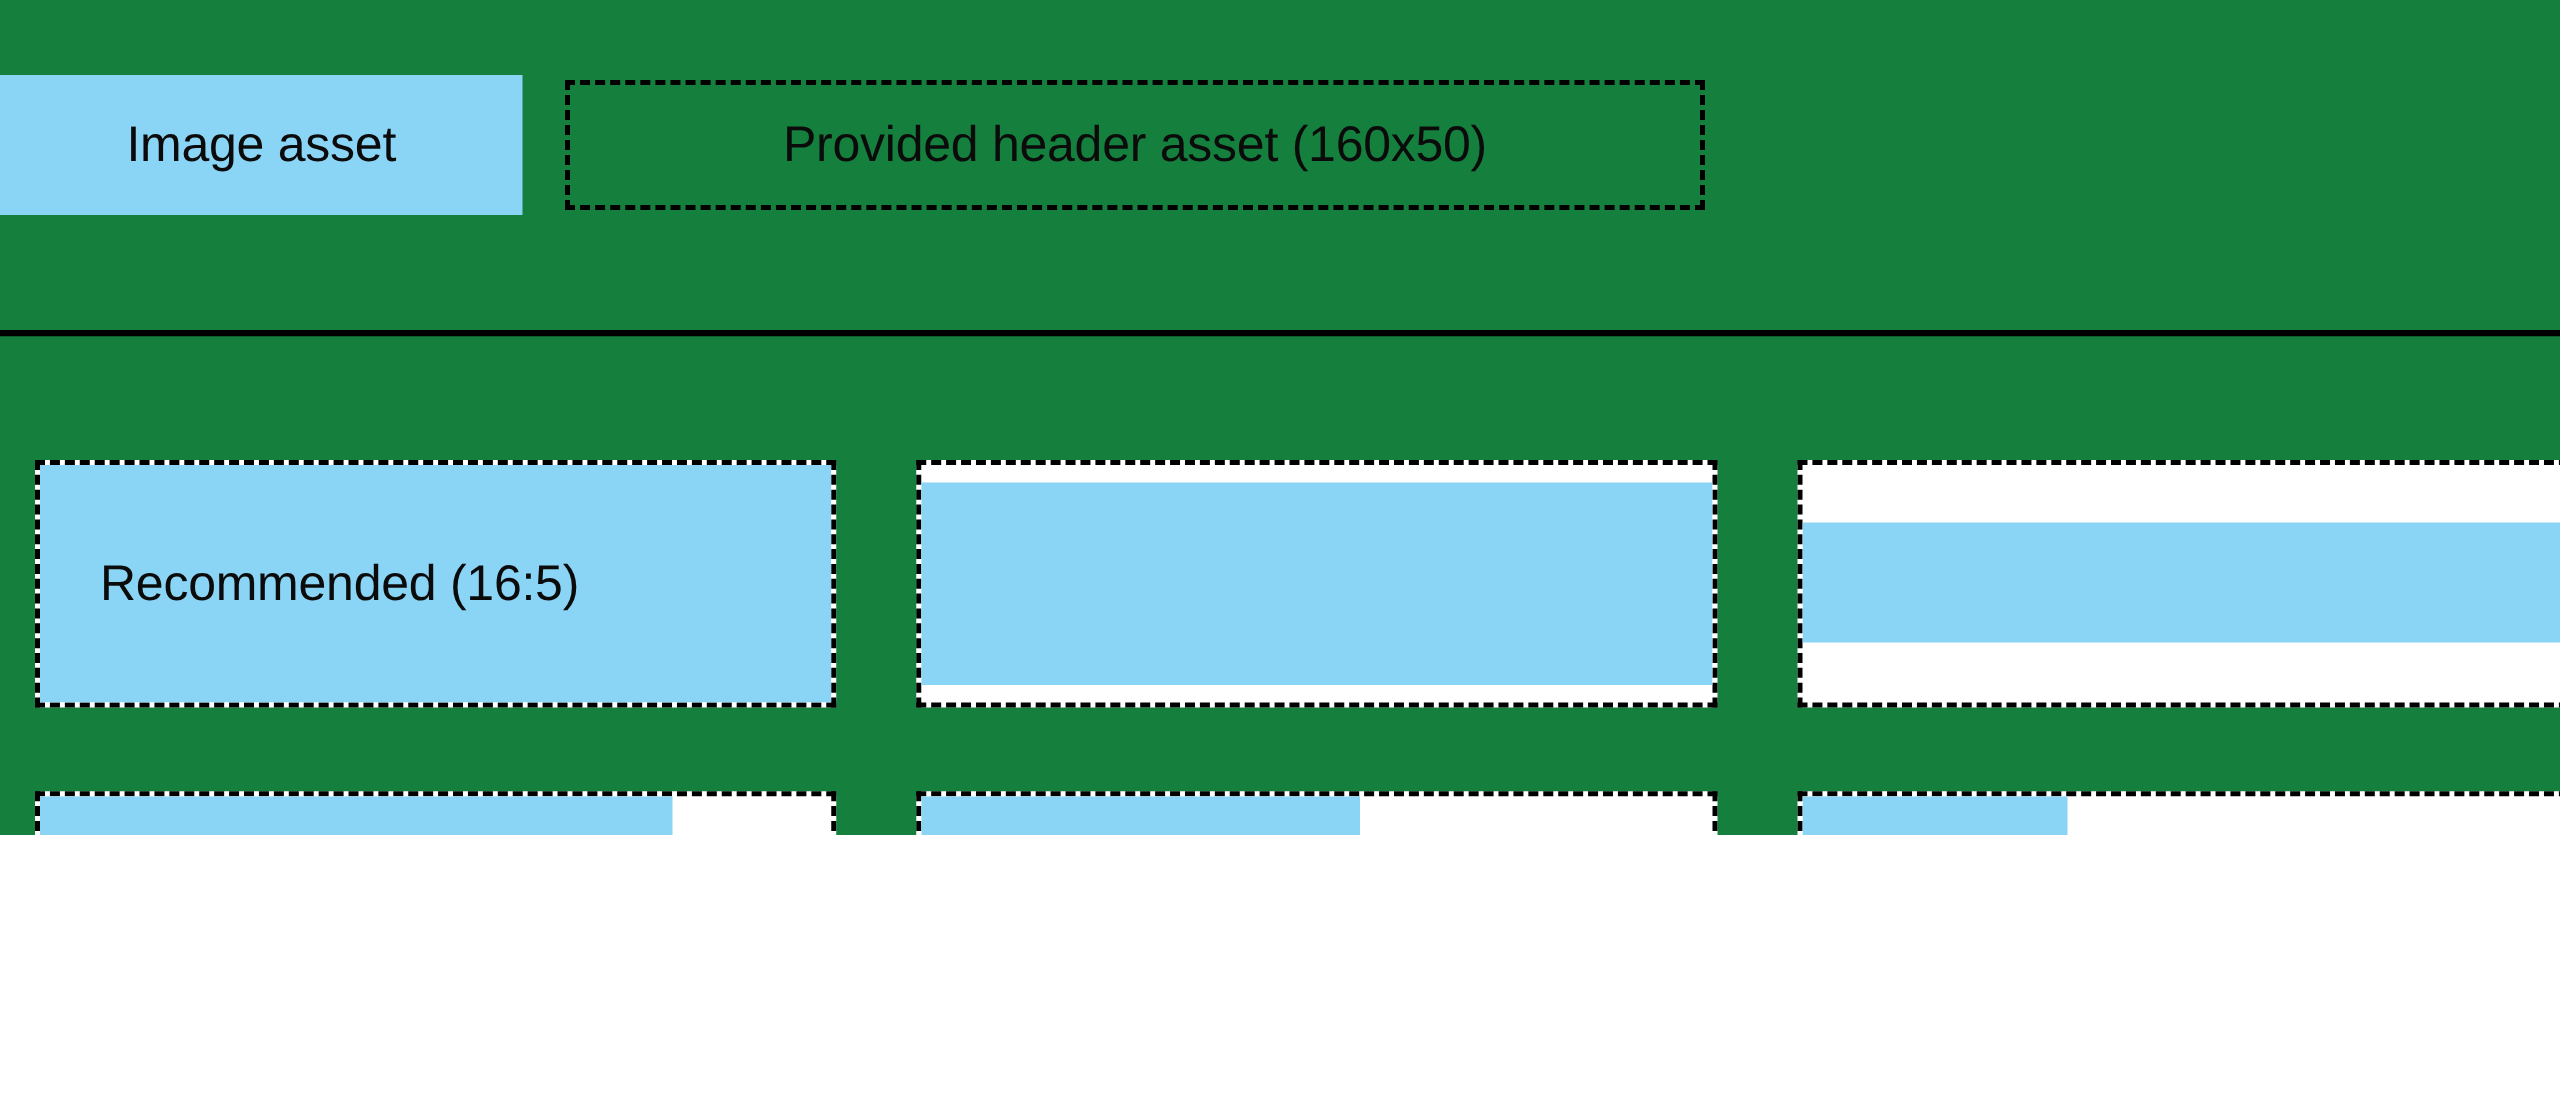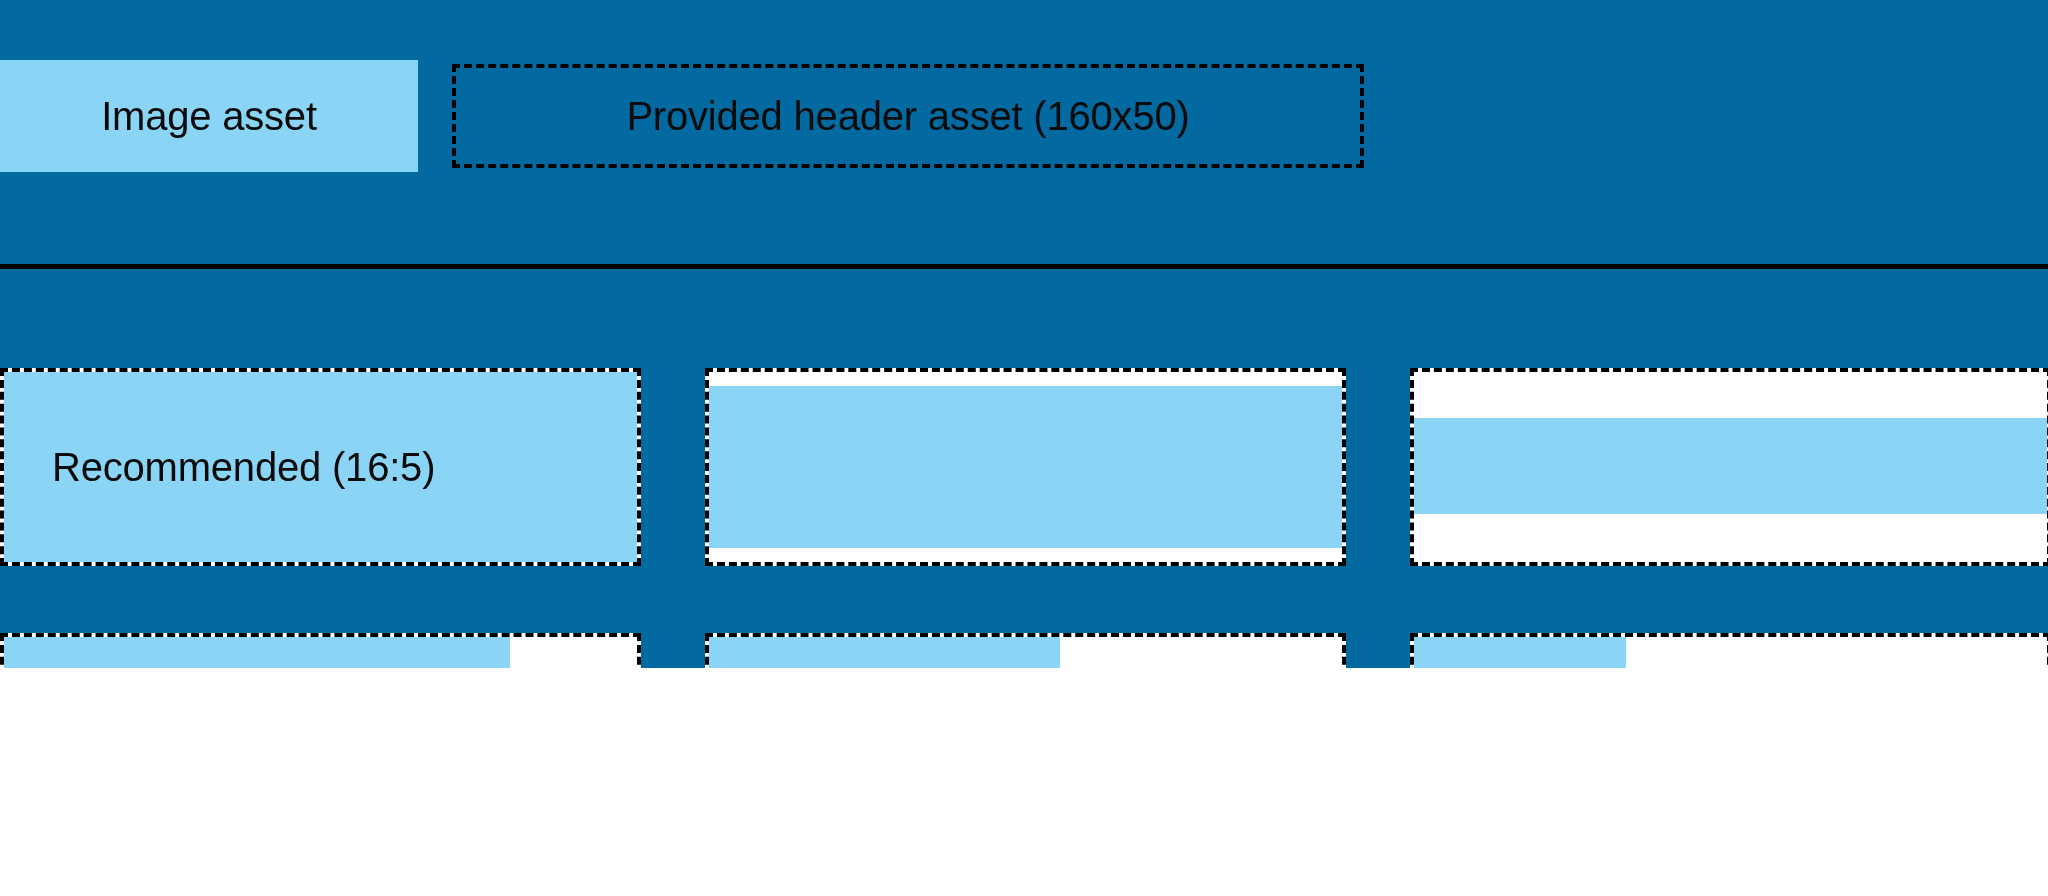--- a/index.html
+++ b/index.html
@@ -17,7 +17,7 @@
     position: relative;
     width: 2048px;
     height: 668px;
-    background: #0369a1;
+    background: #15803d;
     overflow: hidden;
   }
 

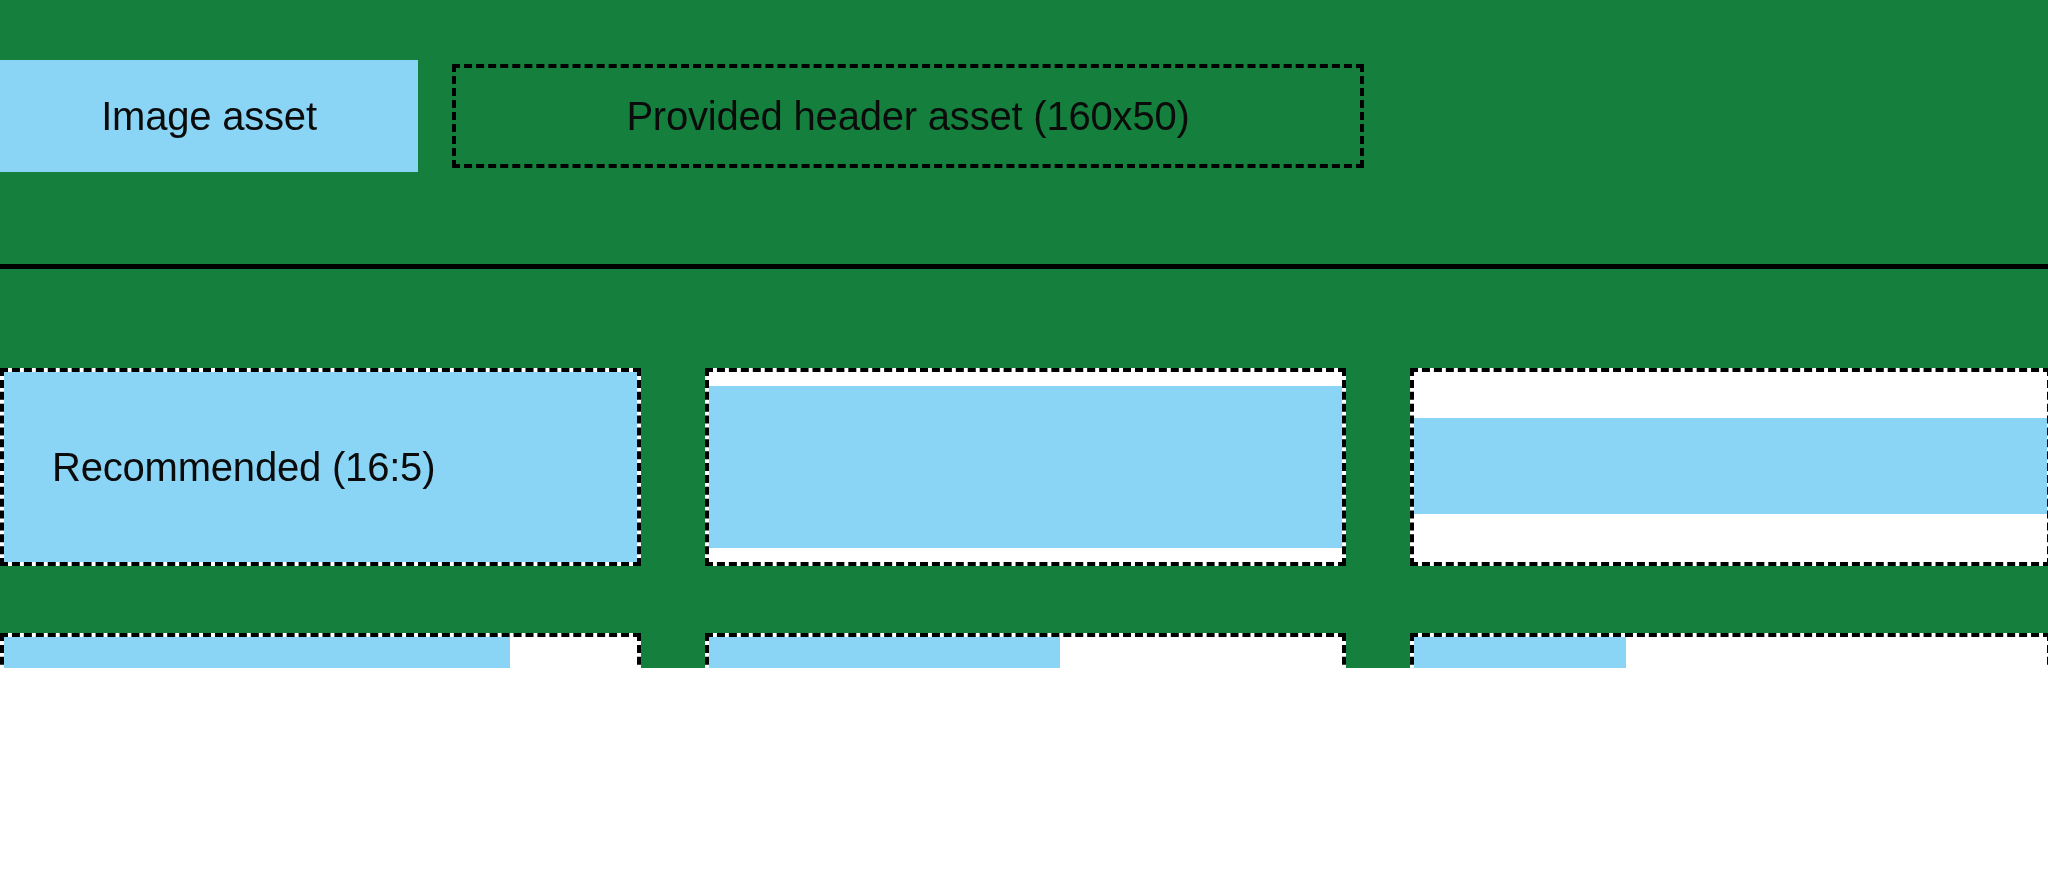--- a/index.html
+++ b/index.html
@@ -100,6 +100,7 @@
     box-sizing: border-box;
     background: #ffffff;
     overflow: hidden;
+    margin-left: 28px;
   }
   .sample-cell.col-1 { left: 0px;    width: 641px; }
   .sample-cell.col-2 { left: 705px;  width: 641px; }

